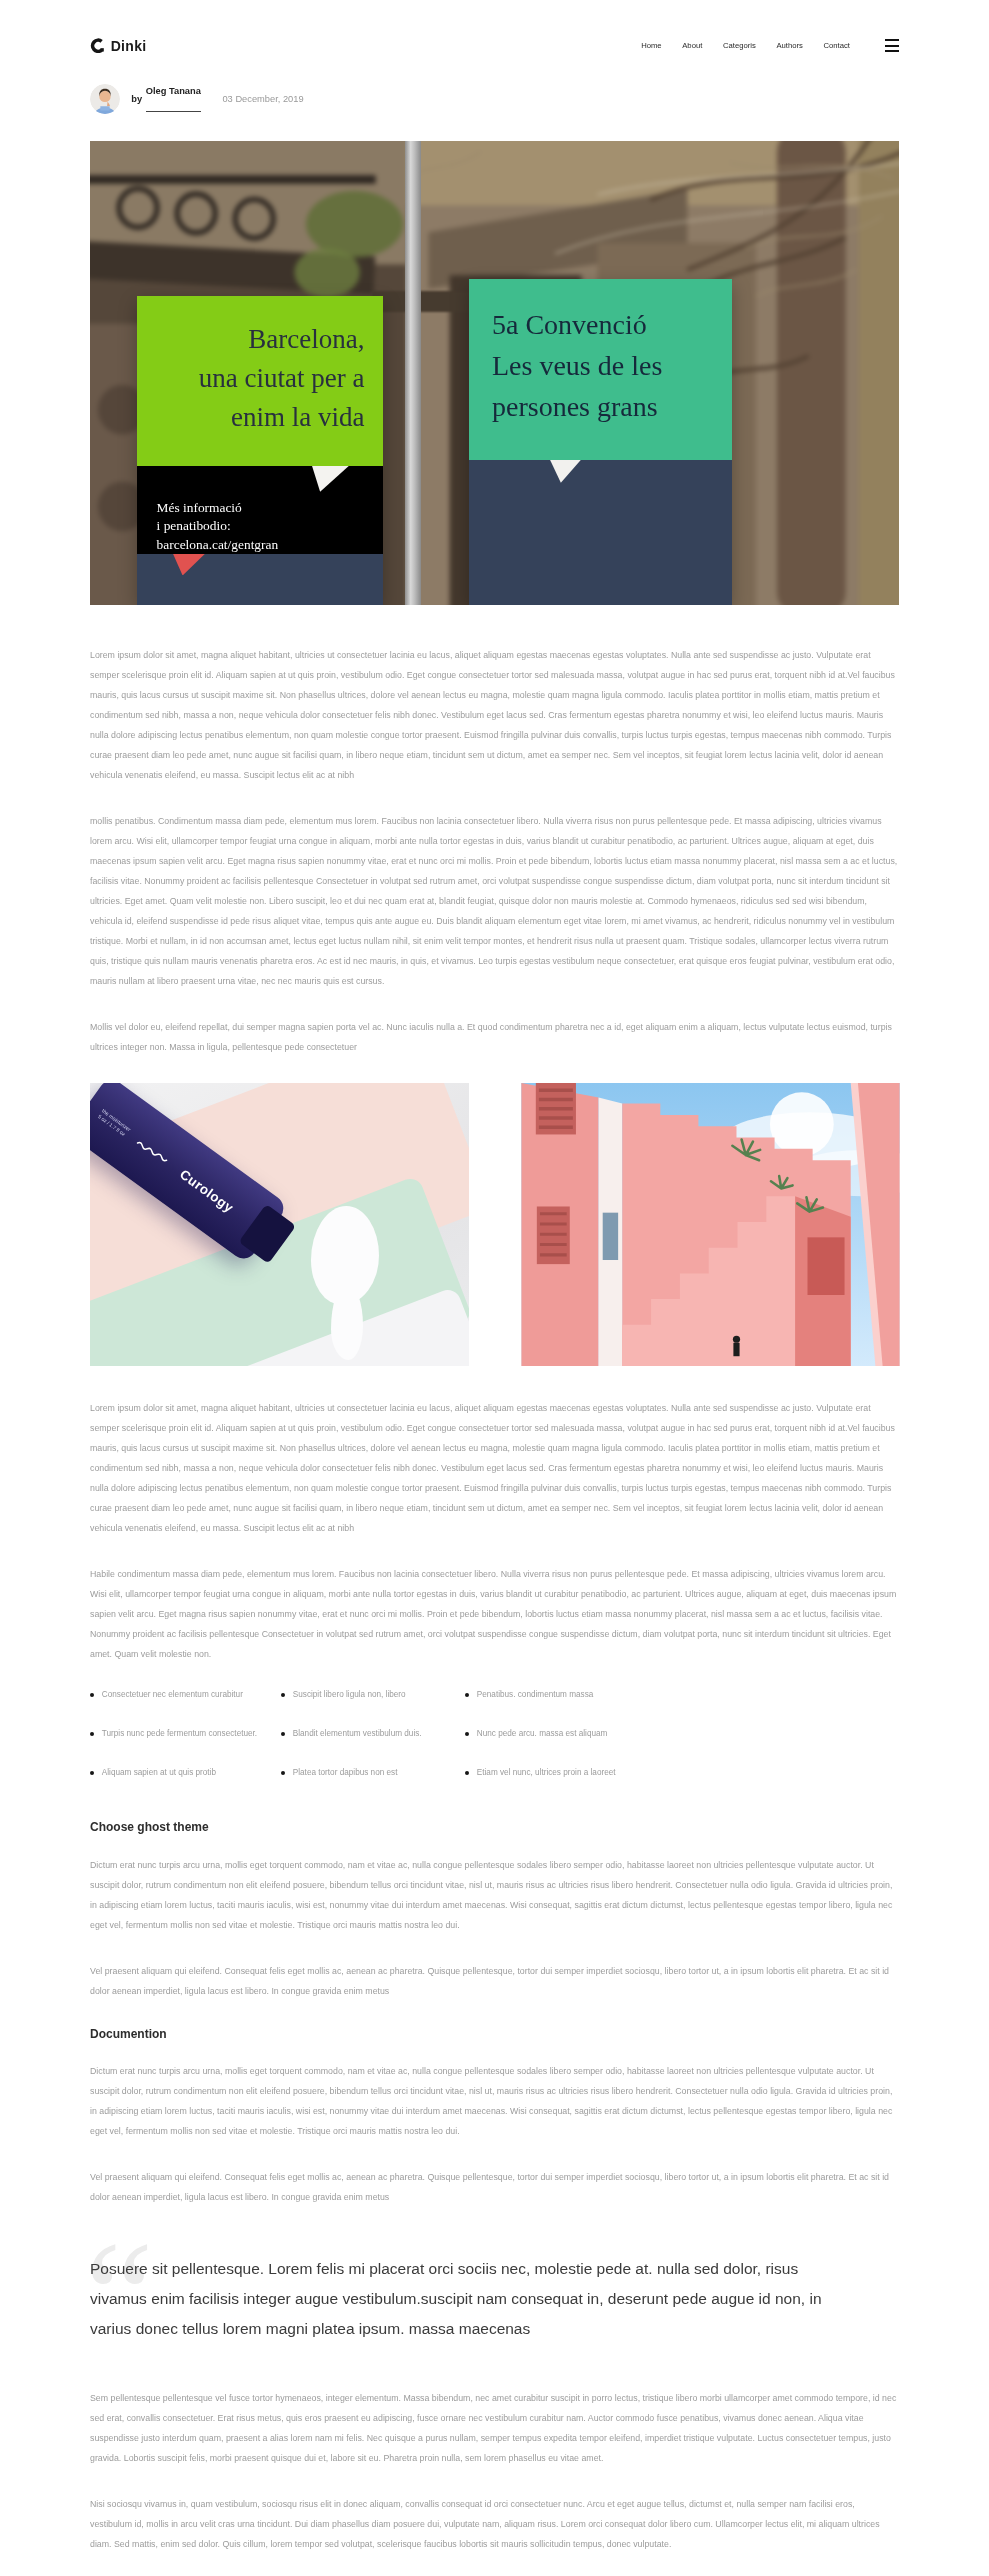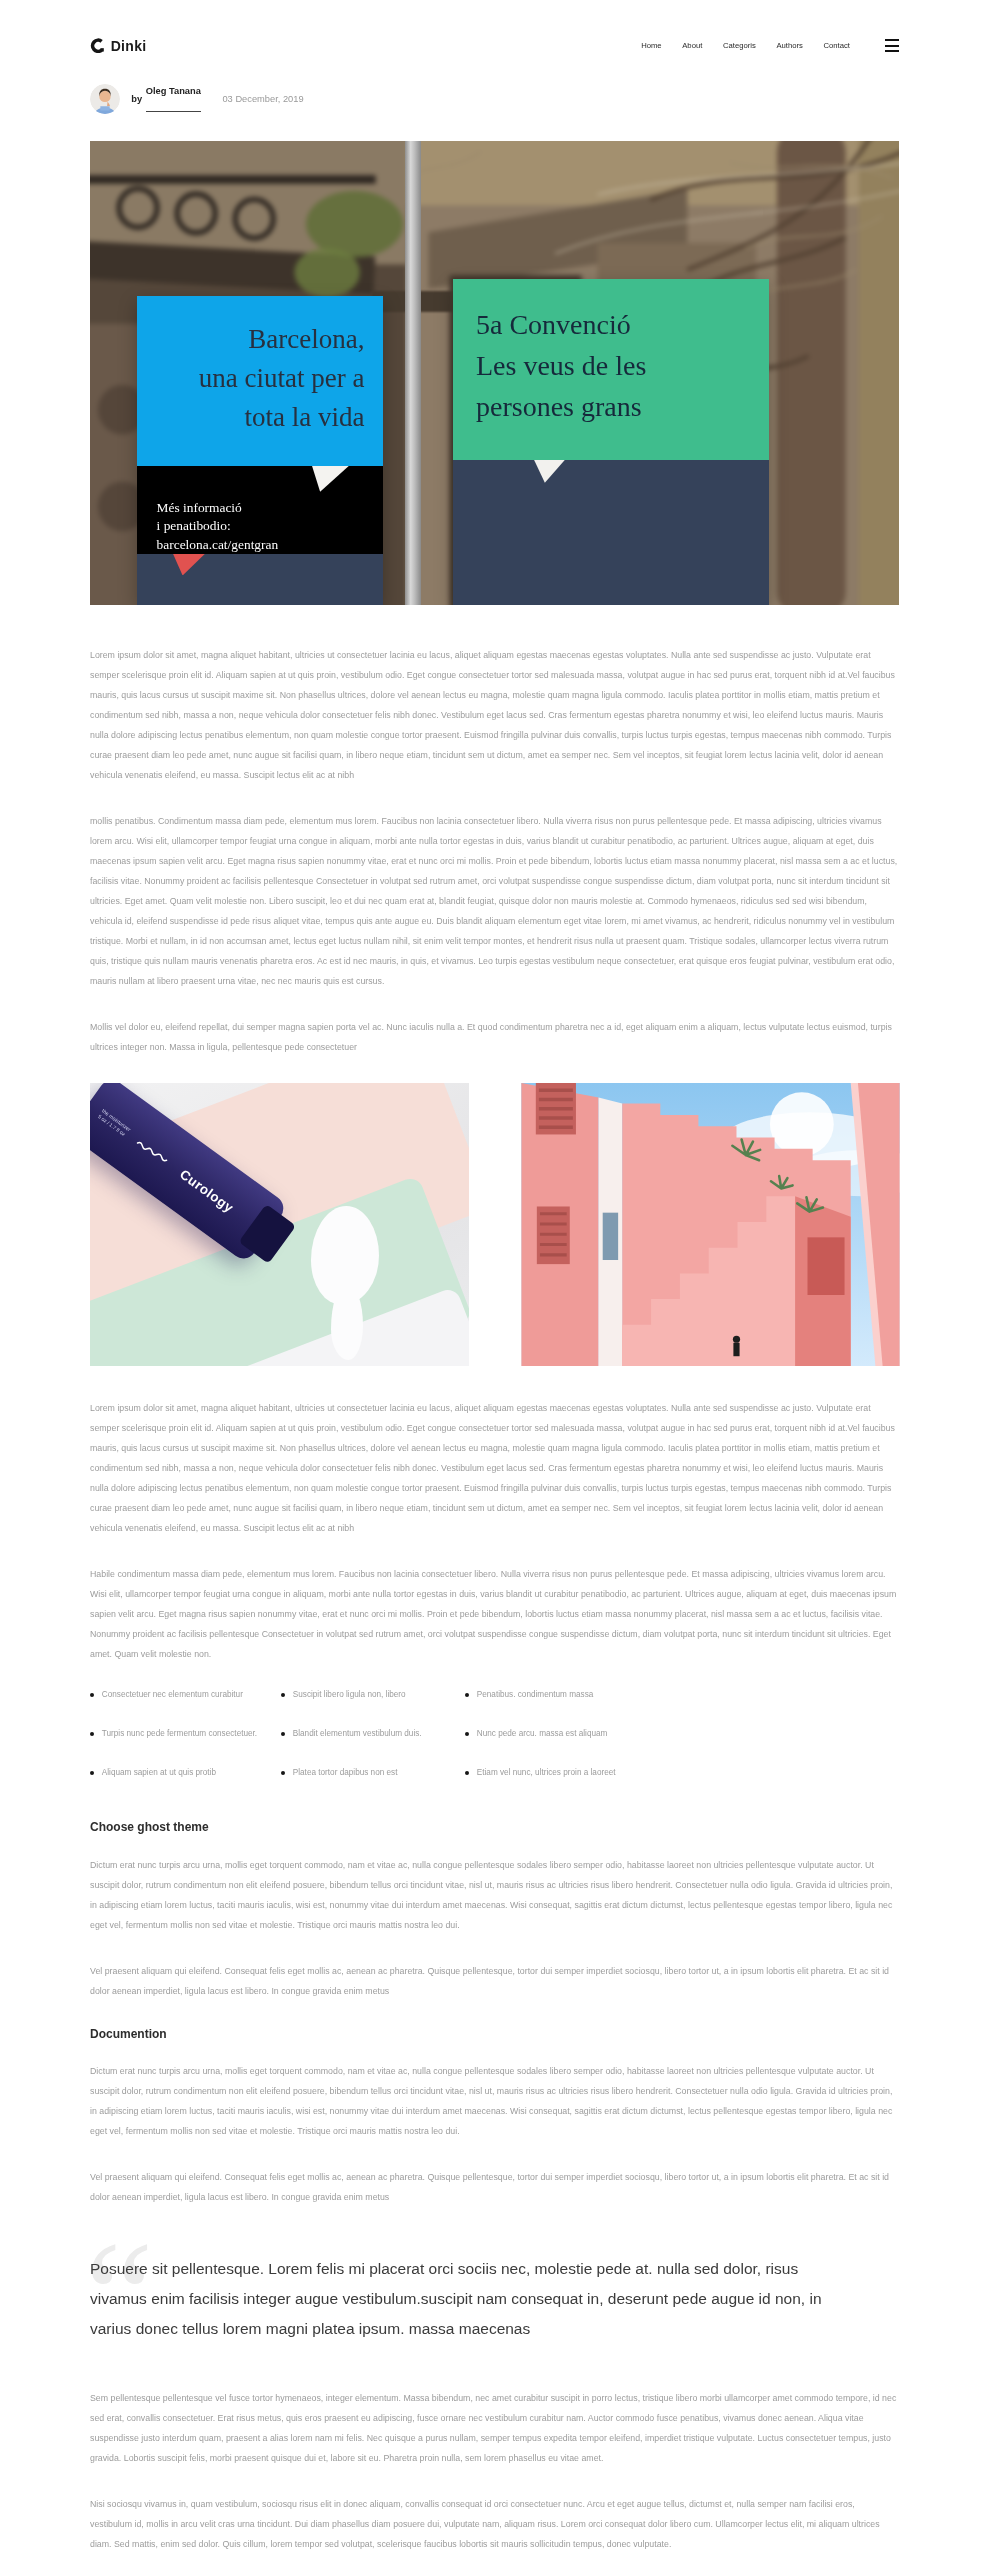--- a/index.html
+++ b/index.html
@@ -39,7 +39,7 @@
   .banner-left  { left:47px;  top:155px; width:246px; height:309px; }
   .banner-right { left:363px; top:138px; width:316px; height:326px; }
   .serif { font-family:"Liberation Serif","DejaVu Serif",serif; }
-  .bl-white { height:170px; background:#0ea5e9; text-align:right; padding:24px 18.5px 0 14.4px;
+  .bl-white { height:170px; background:#84cc16; text-align:right; padding:24px 18.5px 0 14.4px;
               font-size:27px; line-height:39px; color:#28303f; }
   .bl-red { height:88px; background:#000000; position:relative; padding:33px 20.6px 0 19.6px;
             color:#fff; font-size:13.4px; line-height:18.5px; }

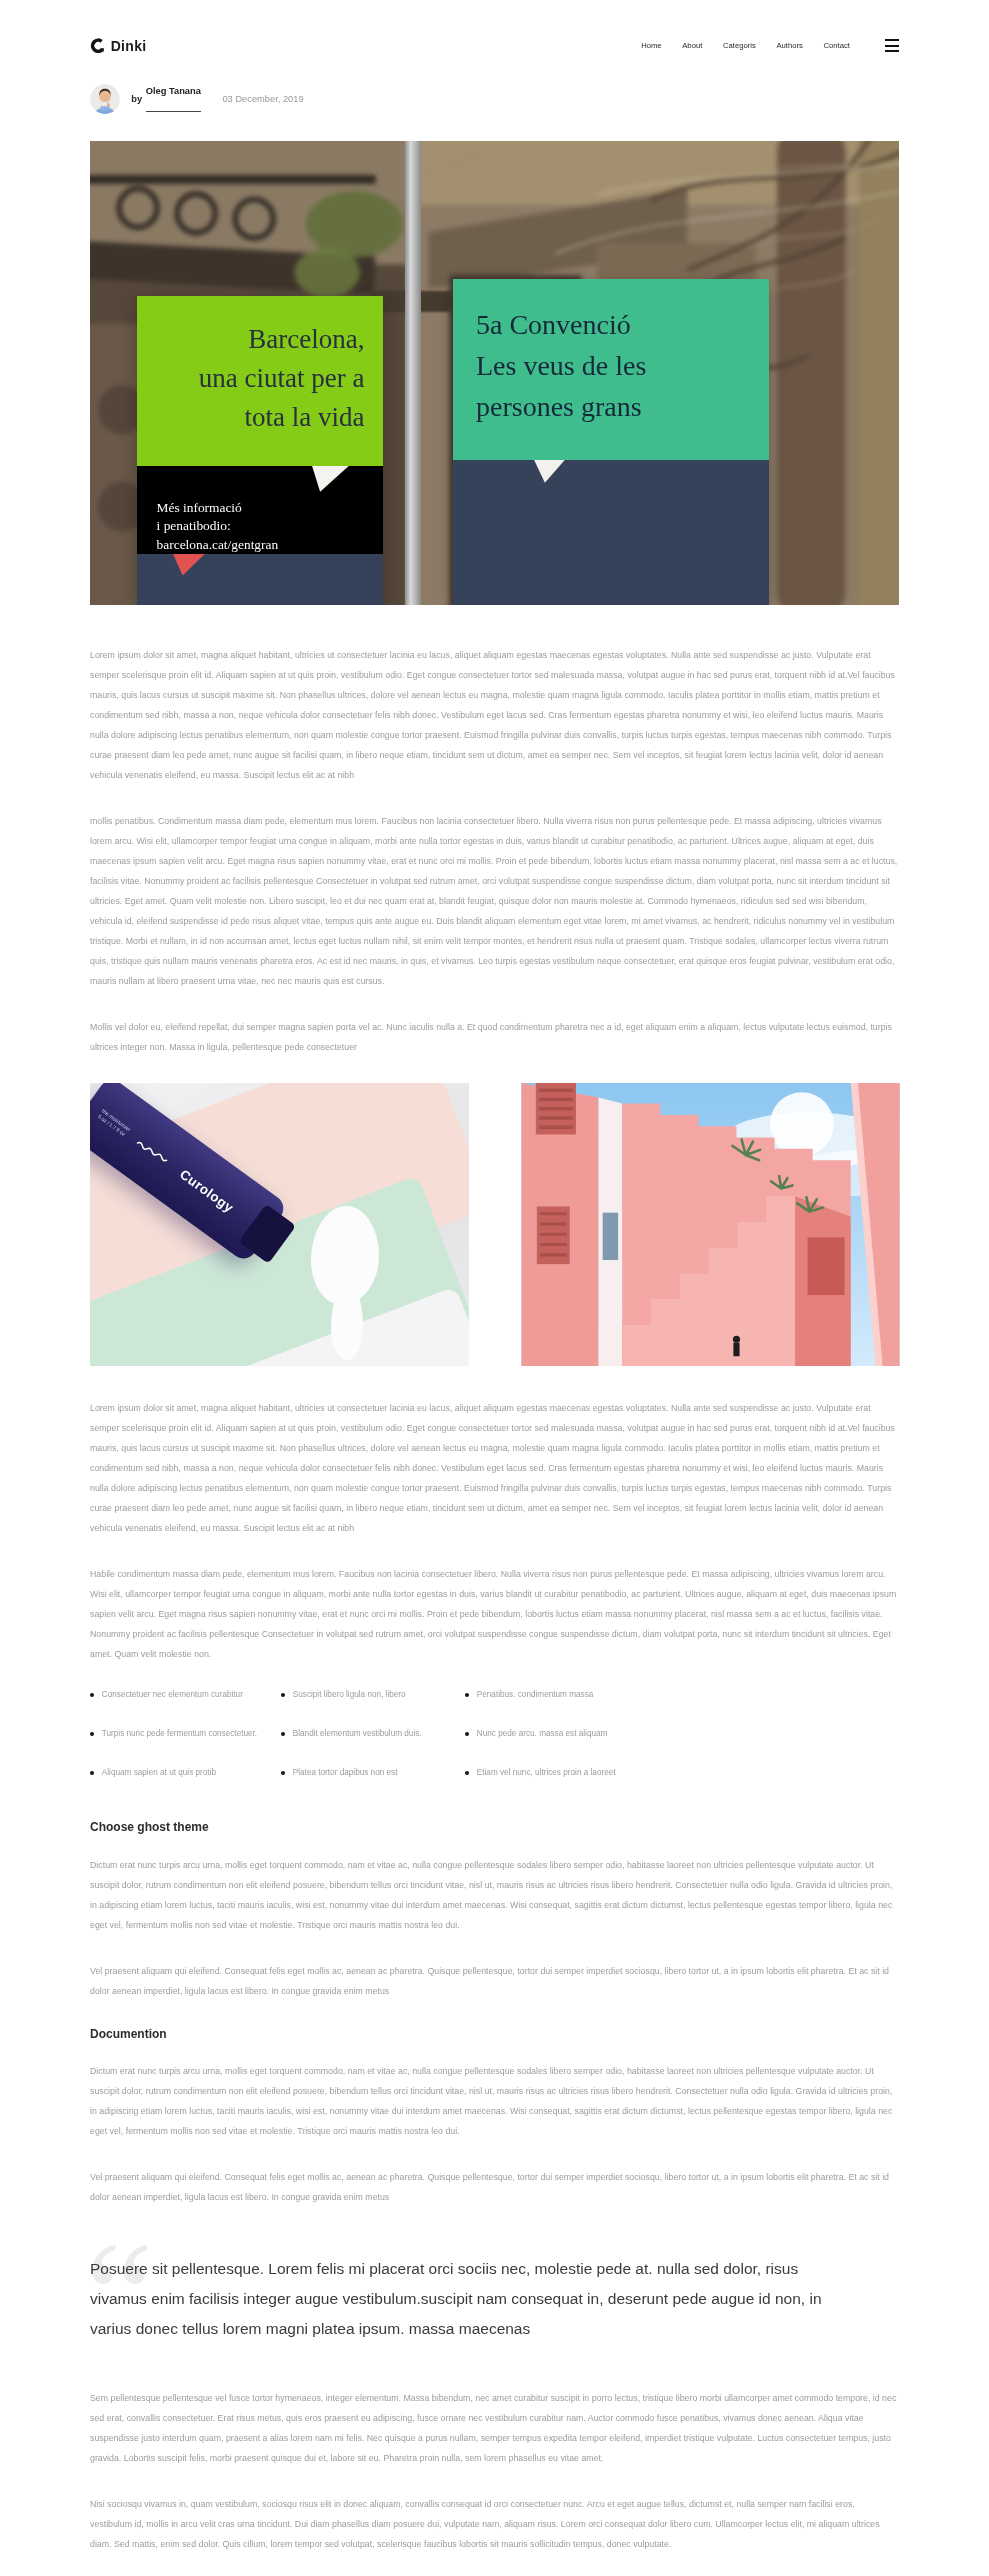--- a/index.html
+++ b/index.html
@@ -37,7 +37,7 @@
   .bracket { position:absolute; left:282px; top:150px; width:100px; height:21.6px; background:#463b2f; filter:blur(1px); }
   .banner { position:absolute; display:flex; flex-direction:column; box-shadow:0 6.2px 17.5px rgba(0,0,0,.28); }
   .banner-left  { left:47px;  top:155px; width:246px; height:309px; }
-  .banner-right { left:363px; top:138px; width:316px; height:326px; }
+  .banner-right { left:379px; top:138px; width:263px; height:326px; }
   .serif { font-family:"Liberation Serif","DejaVu Serif",serif; }
   .bl-white { height:170px; background:#84cc16; text-align:right; padding:24px 18.5px 0 14.4px;
               font-size:27px; line-height:39px; color:#28303f; }

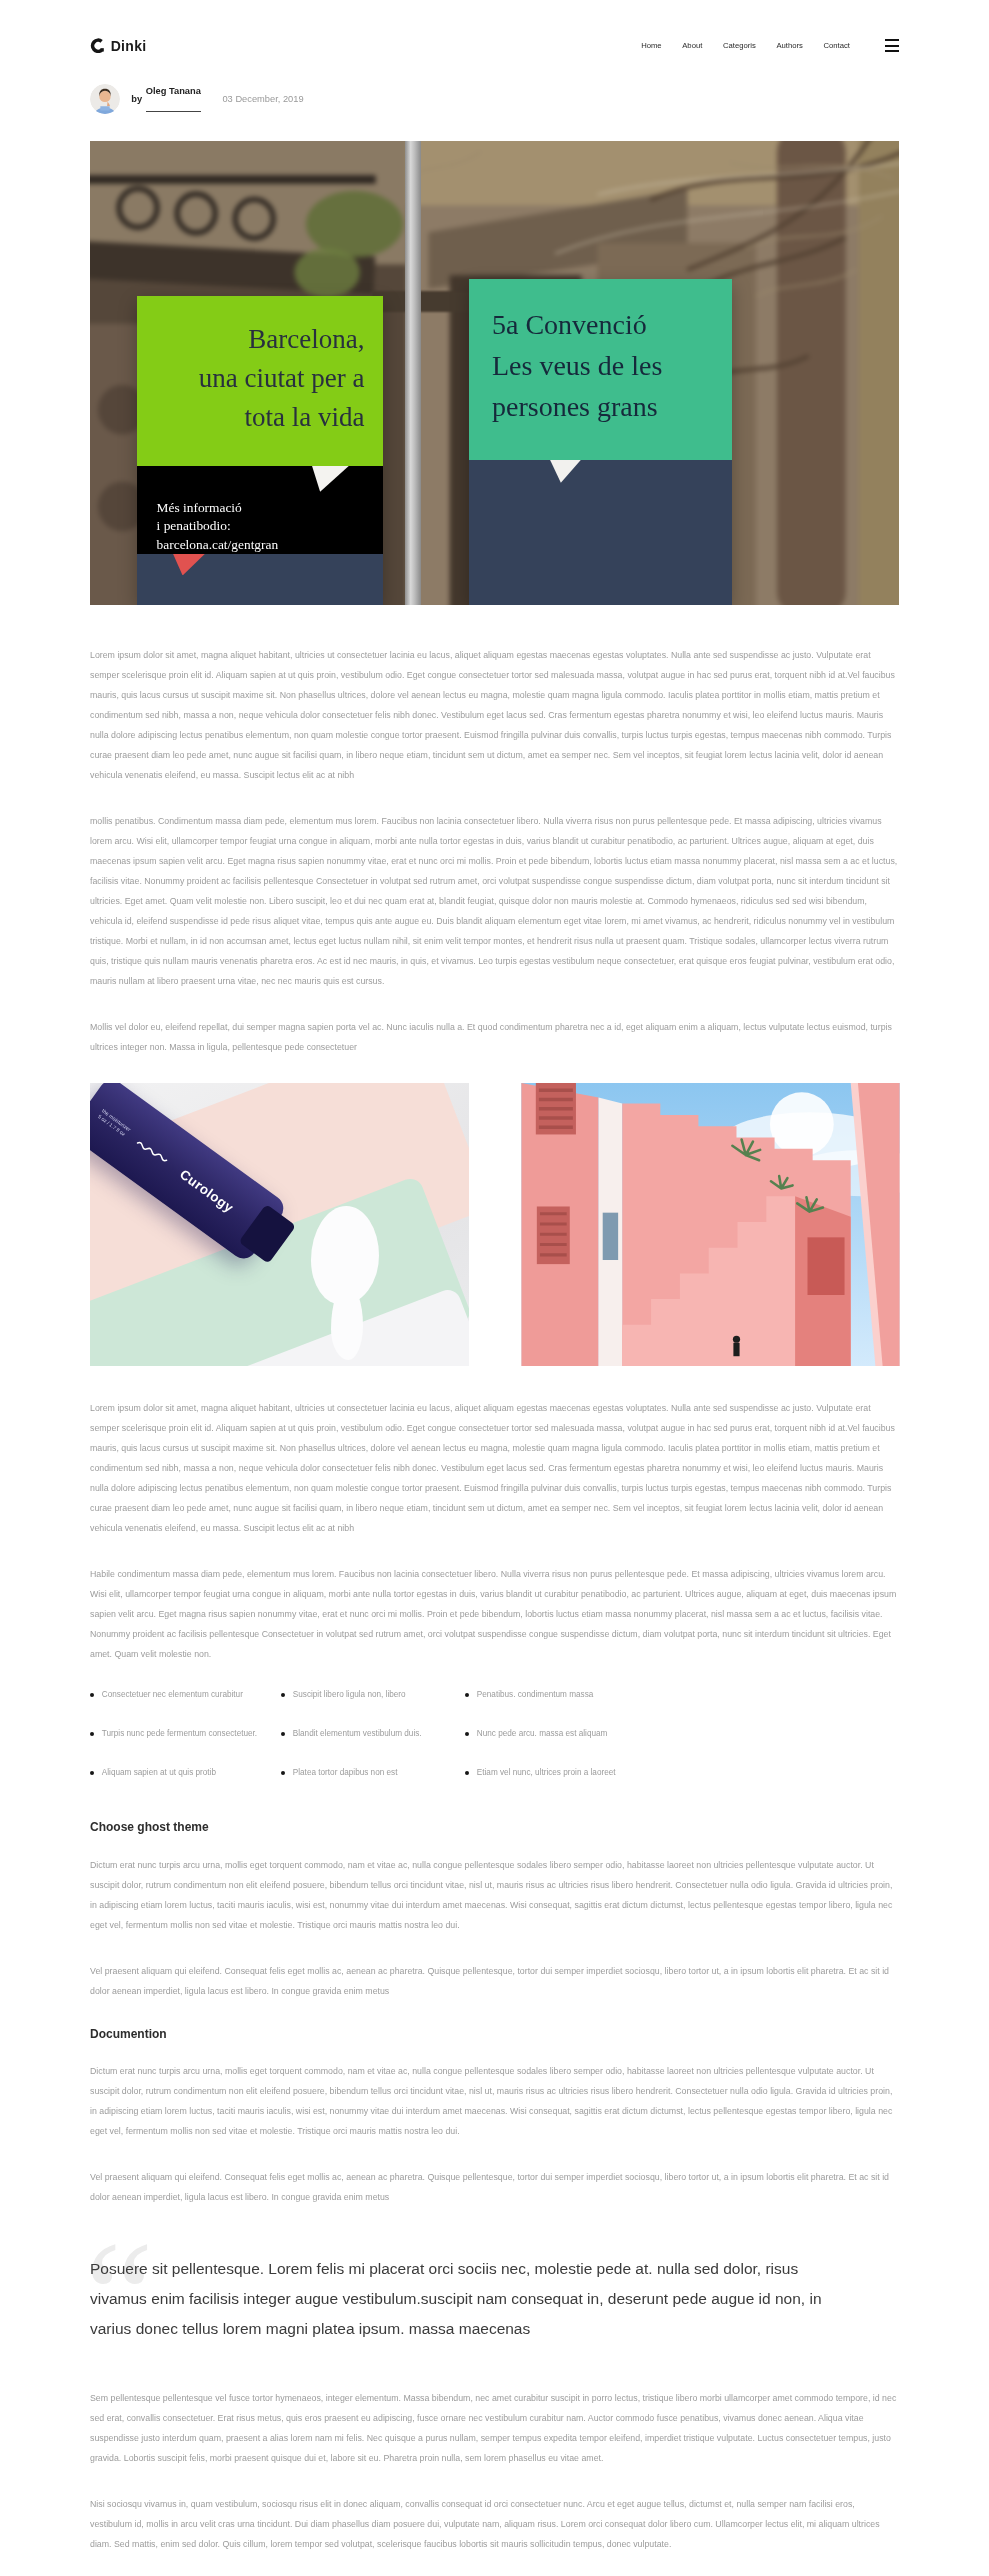--- a/index.html
+++ b/index.html
@@ -188,7 +188,7 @@
       <div class="bl-white">
         <div>Barcelona,</div>
         <div>una ciutat per a</div>
-        <div>tota la vida</div>
+        <div>enim la vida</div>
       </div>
       <div class="bl-red">
         <div>Més informació</div>

